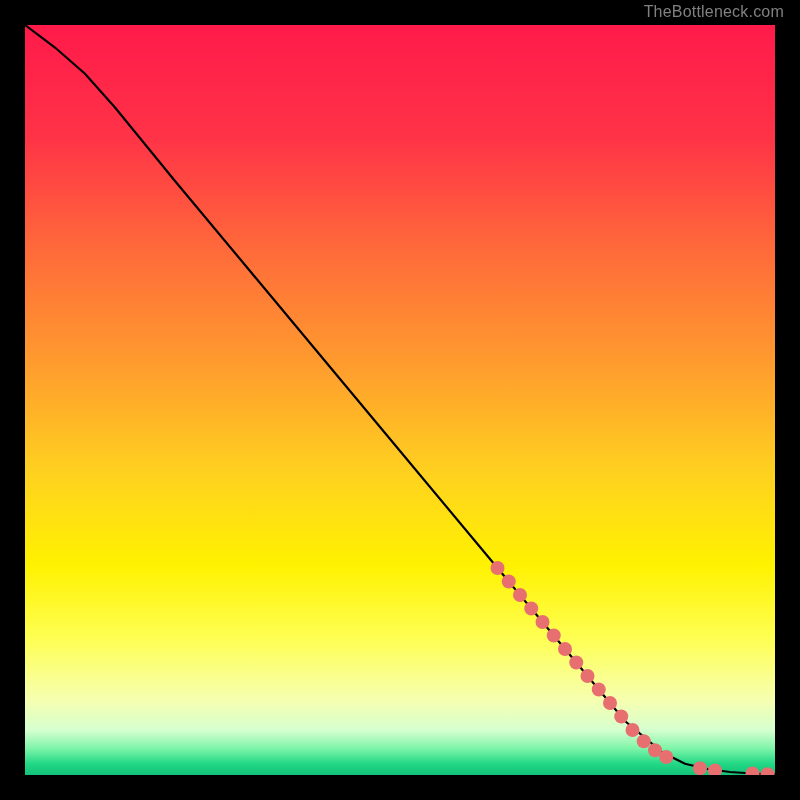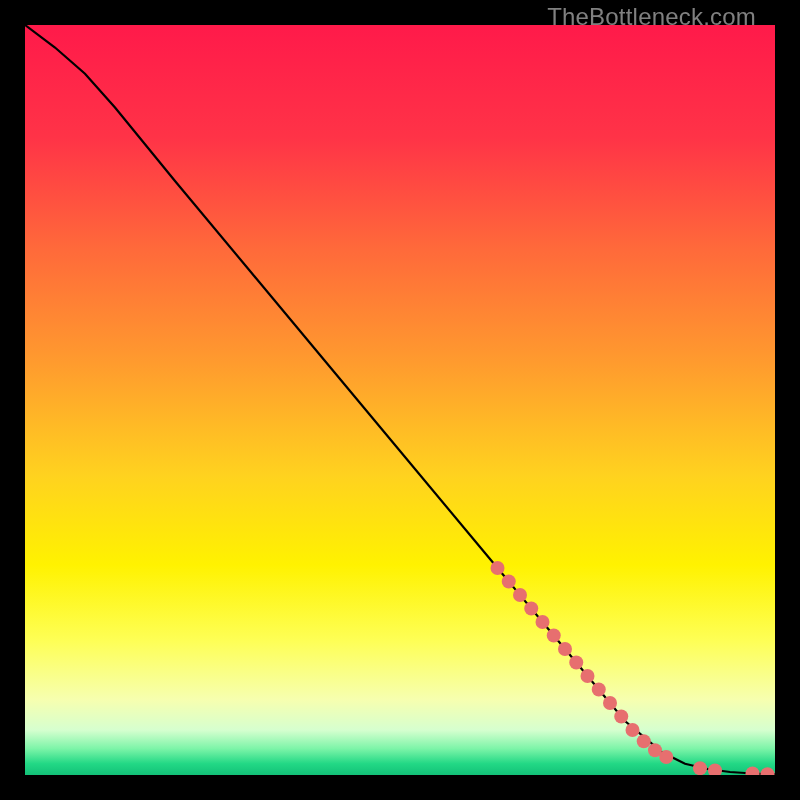--- a/index.html
+++ b/index.html
@@ -36,9 +36,9 @@
   .attribution {
     position: absolute;
     top: 3px;
-    right: 44px;
+    right: 16px;
     color: #808080;
-    font-size: 24px;
+    font-size: 16px;
     font-weight: 400;
     letter-spacing: 0.2px;
   }

